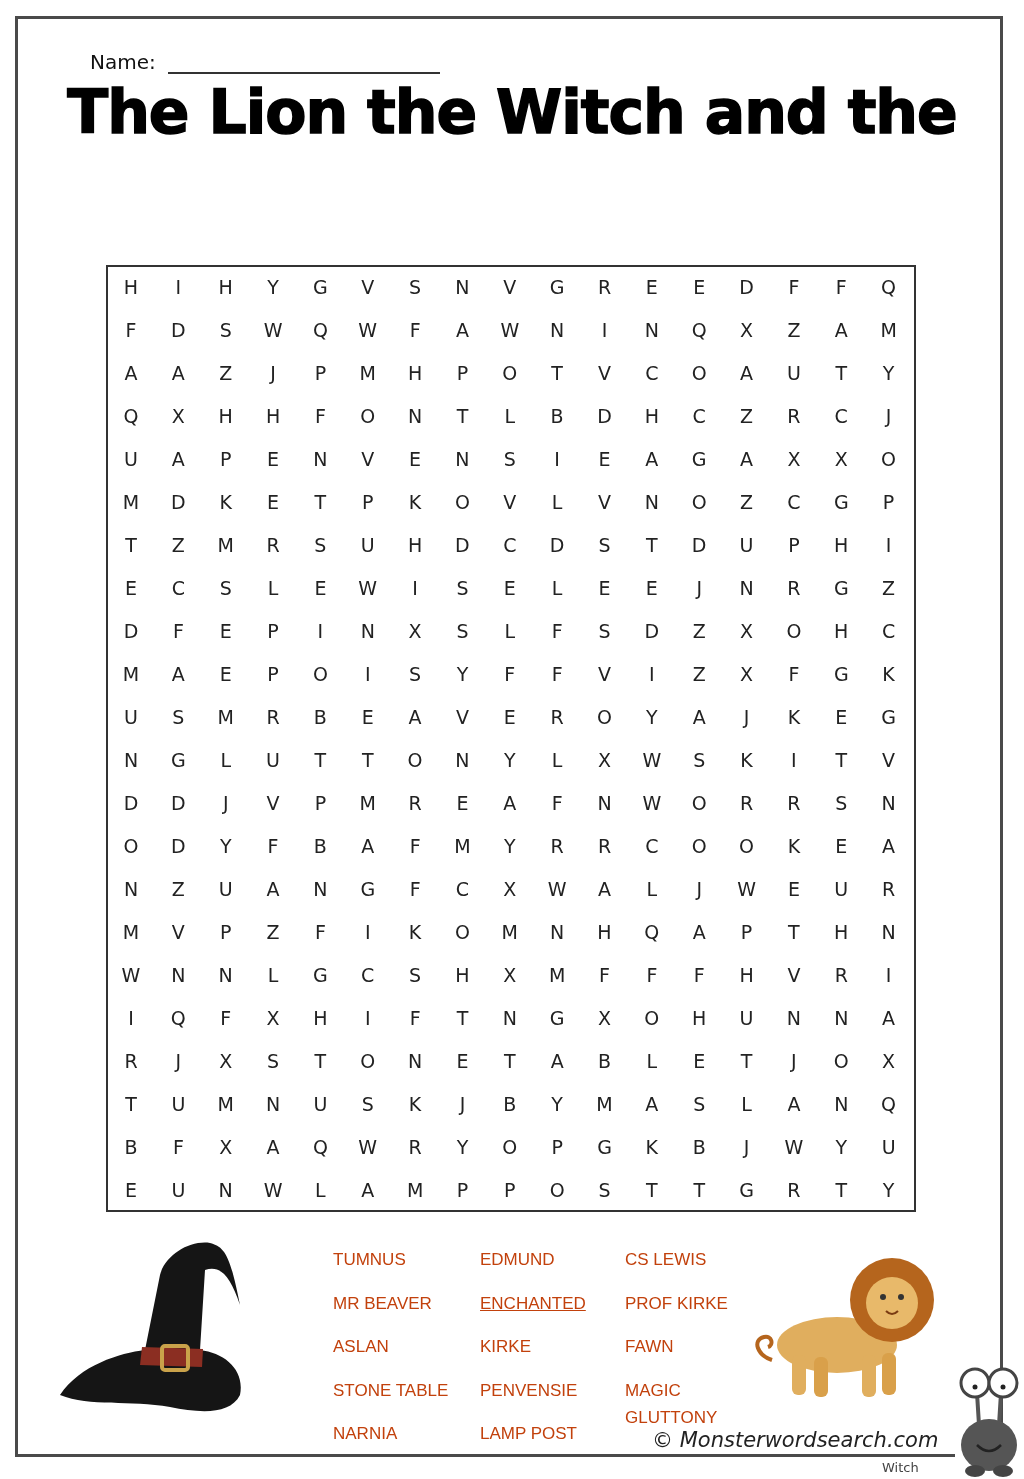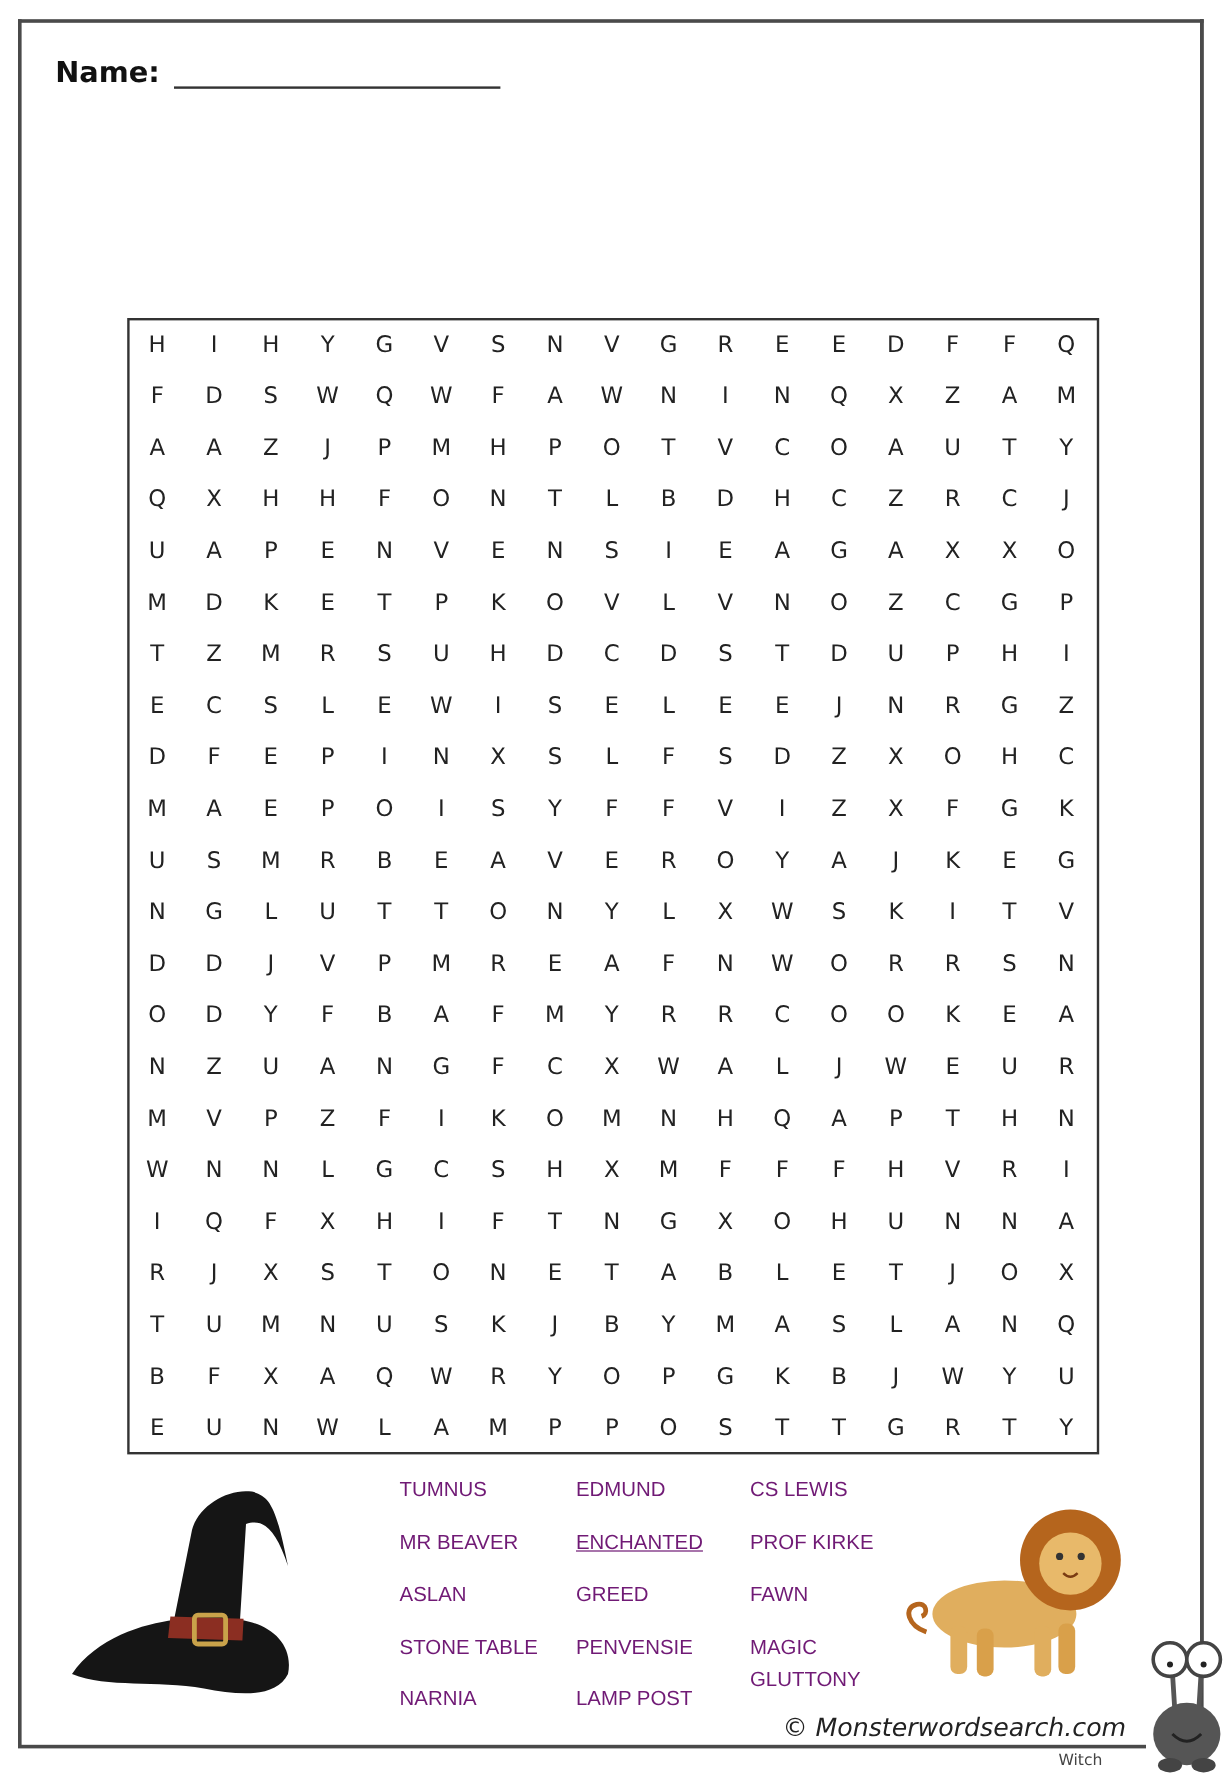--- a/index.html
+++ b/index.html
@@ -8,7 +8,7 @@
   .bottom-line { position: absolute; left: 15px; top: 1454px; width: 940px; height: 3px; background: #4a4a4a; }
   .right-line { position: absolute; left: 1000px; top: 16px; width: 3px; height: 1360px; background: #4a4a4a; }
   .name-row { position: absolute; left: 46px; top: 40px; display: flex; align-items: flex-end; }
-  .name-label { font-family: "DejaVu Sans", sans-serif; font-size: 24px; font-weight: bold; letter-spacing: 0px; }
+  .name-label { font-family: "DejaVu Sans", sans-serif; font-size: 20px; font-weight: normal; letter-spacing: 0px; margin-left: 44px; }
   .name-line { width: 272px; border-bottom: 2px solid #333; margin-left: 12px; height: 32px; }
   .title { position: absolute; left: 0; top: 72px; width: 1024px; text-align: center; font-family: "DejaVu Sans", sans-serif; font-weight: 900; font-size: 60px; line-height: 80px; letter-spacing: -1px; color: #000; -webkit-text-stroke: 1.5px #000; }
   .grid { position: absolute; left: 106px; top: 265px; width: 810px; height: 947px; border: 2px solid #333; box-sizing: border-box; }

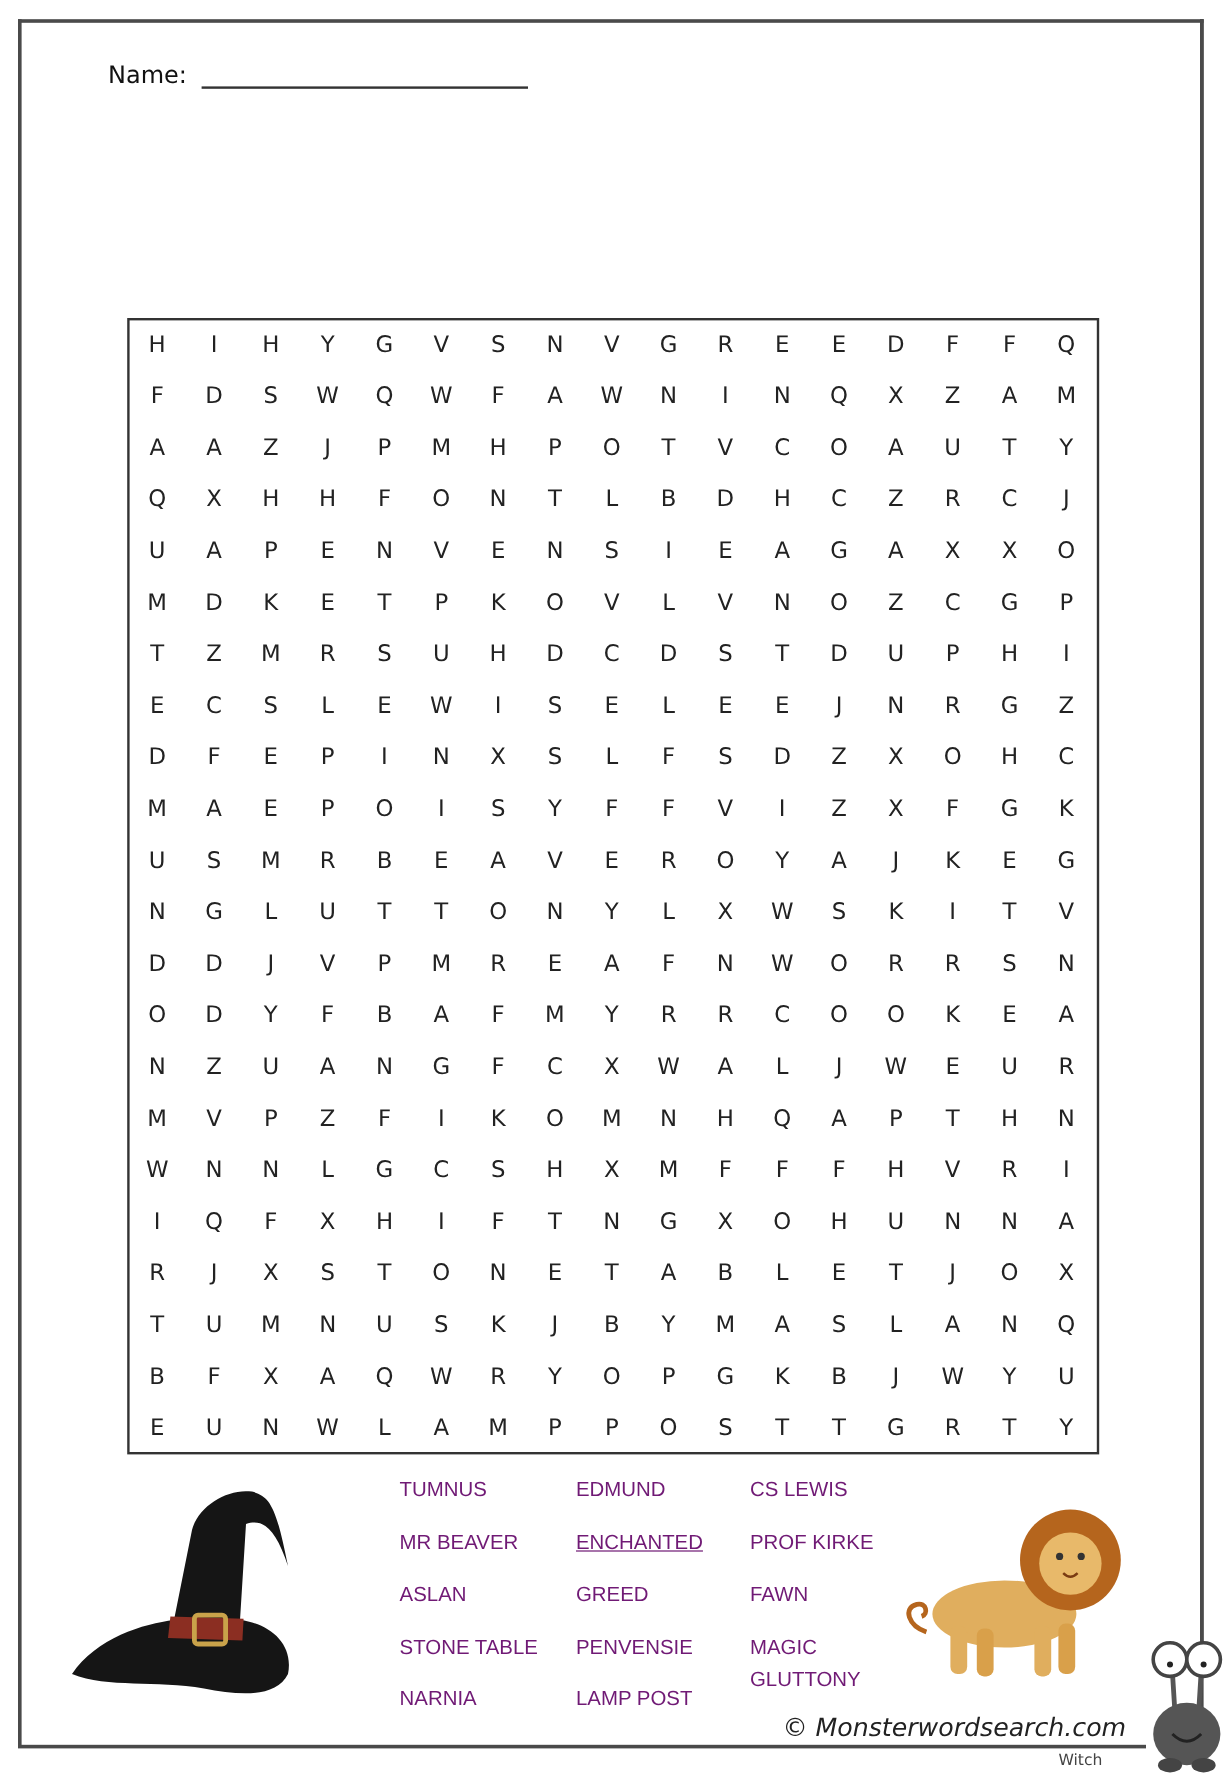--- a/index.html
+++ b/index.html
@@ -35,6 +35,7 @@
 </div>
 
 <div class="title">
+  <div>The Lion the Witch and the</div>
 </div>
 
 <div class="grid" id="grid">

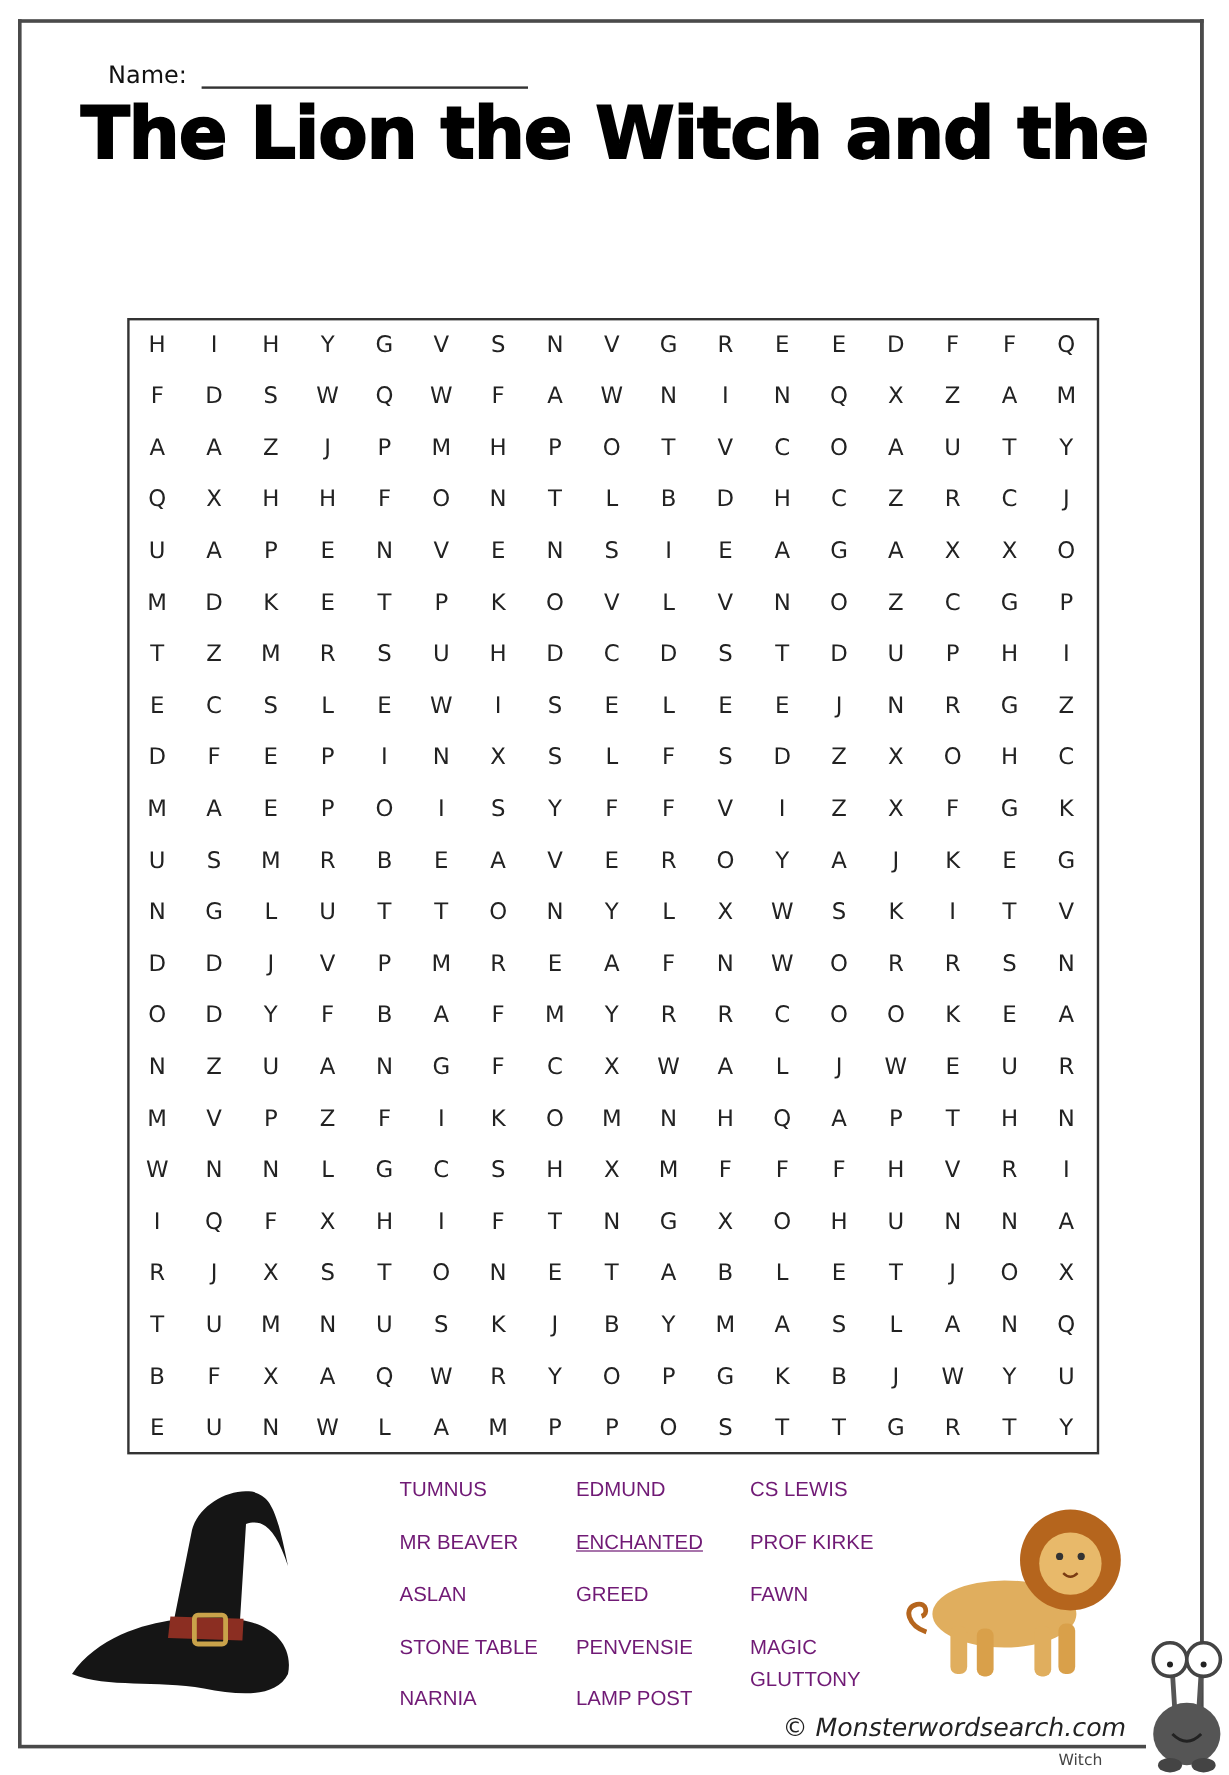--- a/index.html
+++ b/index.html
@@ -15,7 +15,7 @@
   .grid-row { position: absolute; left: 0; width: 100%; height: 43px; }
   .cell { position: absolute; width: 40px; text-align: center; font-family: "DejaVu Sans", sans-serif; font-size: 19px; color: #222; font-weight: normal; }
   .word-list { position: absolute; left: 333px; top: 1232px; width: 420px; }
-  .word { position: absolute; font-family: "Liberation Sans", sans-serif; font-size: 17px; color: #701a75; white-space: nowrap; }
+  .word { position: absolute; font-family: "Liberation Sans", sans-serif; font-size: 17px; color: #c2410c; white-space: nowrap; margin-top: 18px; }
   .copyright { position: absolute; left: 652px; top: 1428px; font-family: "DejaVu Sans", sans-serif; font-size: 21px; color: #222; font-style: italic; letter-spacing: 0; }
   .level { position: absolute; left: 882px; top: 1460px; font-family: "DejaVu Sans", sans-serif; font-size: 13px; color: #444; }
   .hat { position: absolute; left: 50px; top: 1235px; width: 200px; height: 185px; }

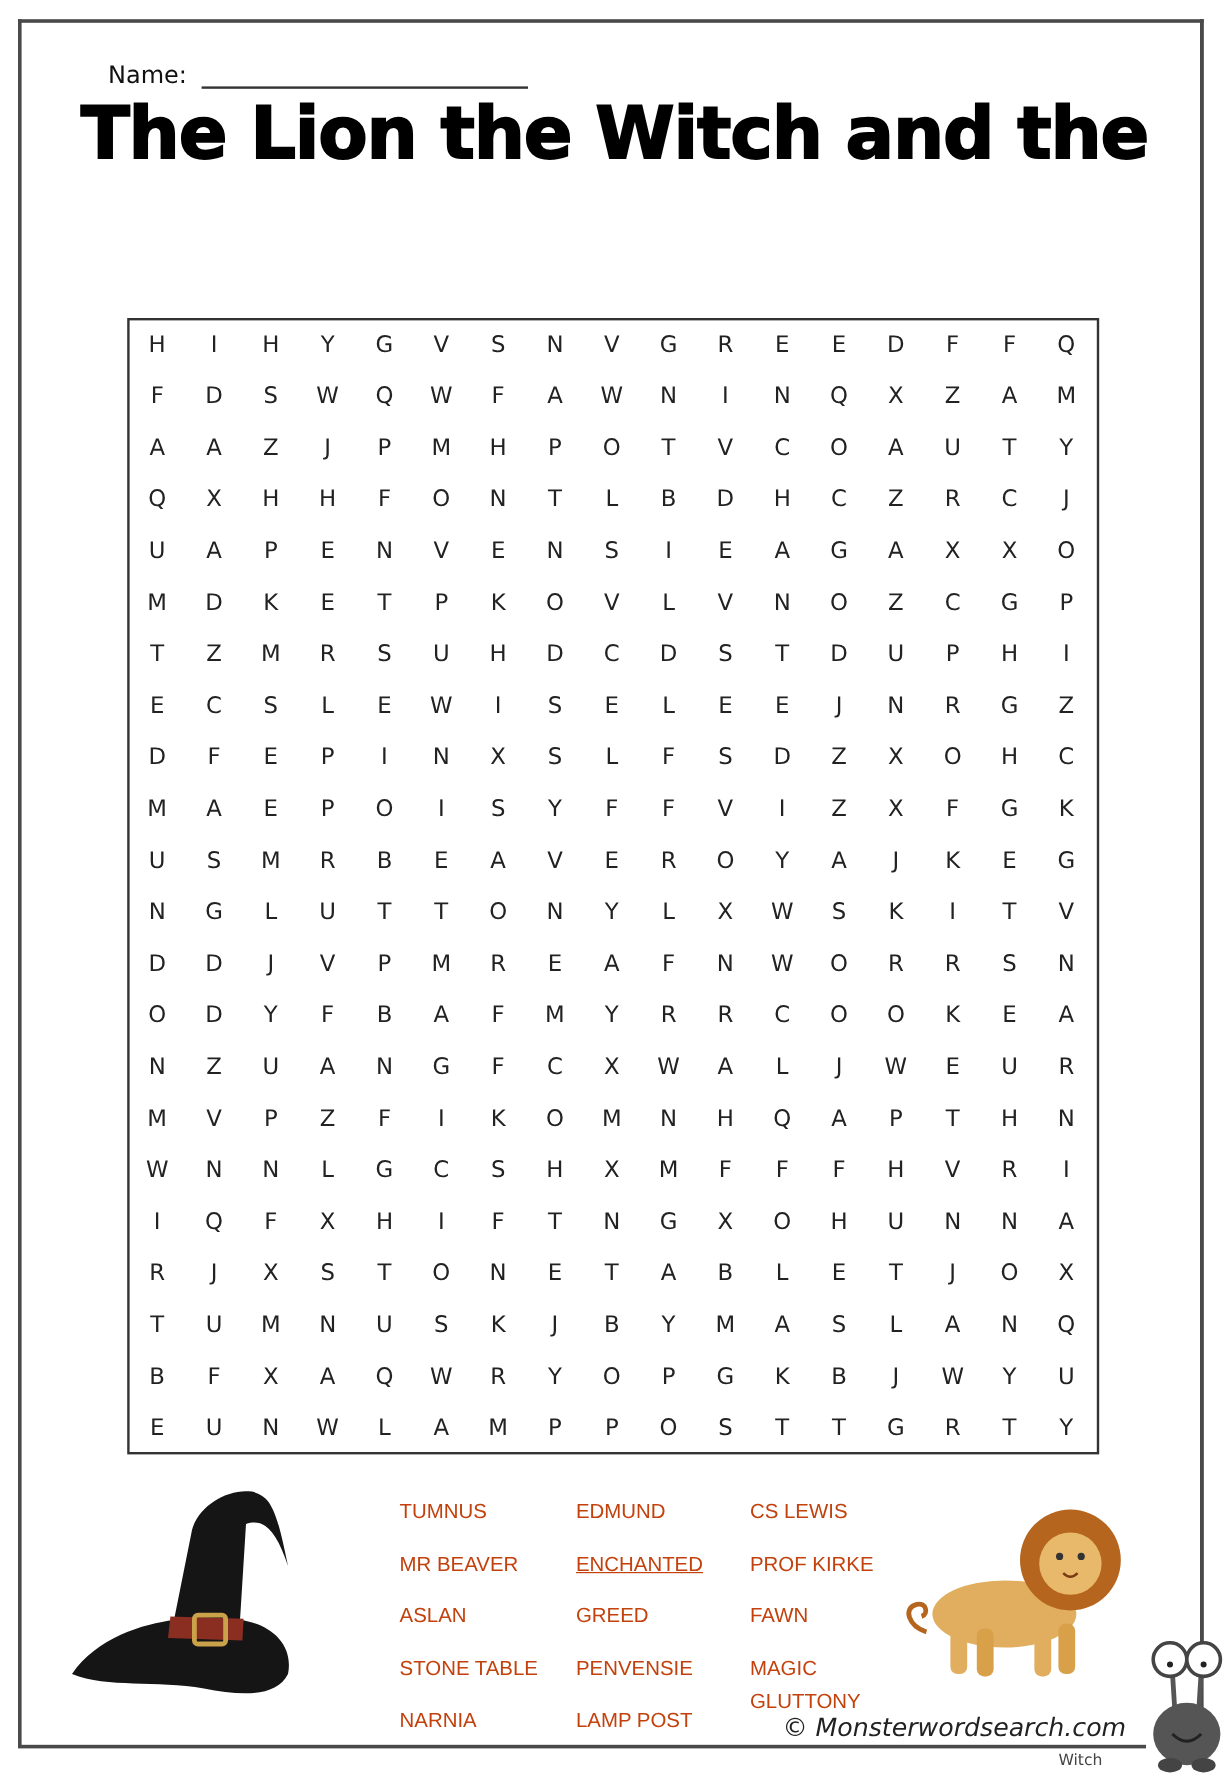--- a/index.html
+++ b/index.html
@@ -467,7 +467,7 @@
     <span class="word" style="left: 0px; top: 174px;">NARNIA</span>
     <span class="word" style="left: 147px; top: 0px;">EDMUND</span>
     <span class="word" style="left: 147px; top: 43.5px; text-decoration: underline;">ENCHANTED</span>
-    <span class="word" style="left: 147px; top: 87px;">GREED</span>
+    <span class="word" style="left: 147px; top: 87px;">KIRKE</span>
     <span class="word" style="left: 147px; top: 130.5px;">PENVENSIE</span>
     <span class="word" style="left: 147px; top: 174px;">LAMP POST</span>
     <span class="word" style="left: 292px; top: 0px;">CS LEWIS</span>

